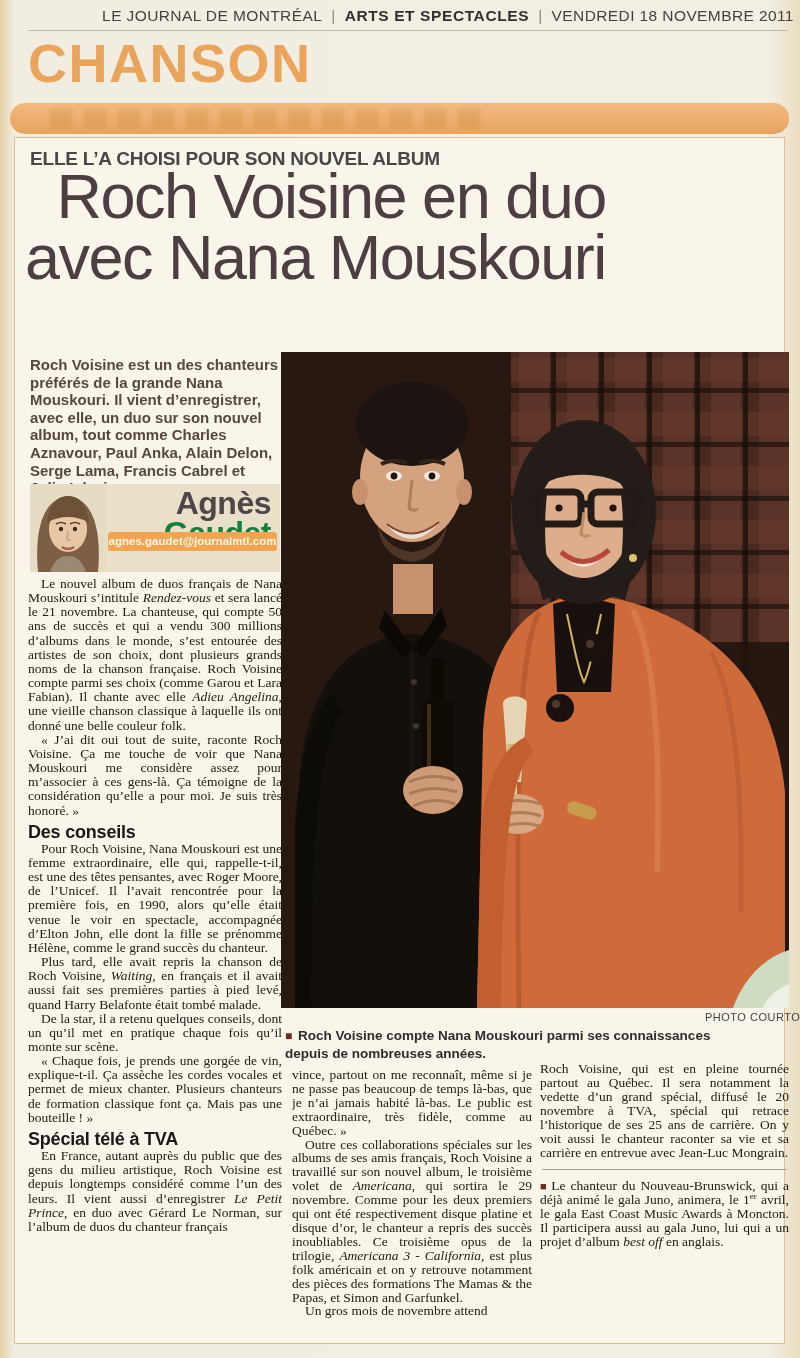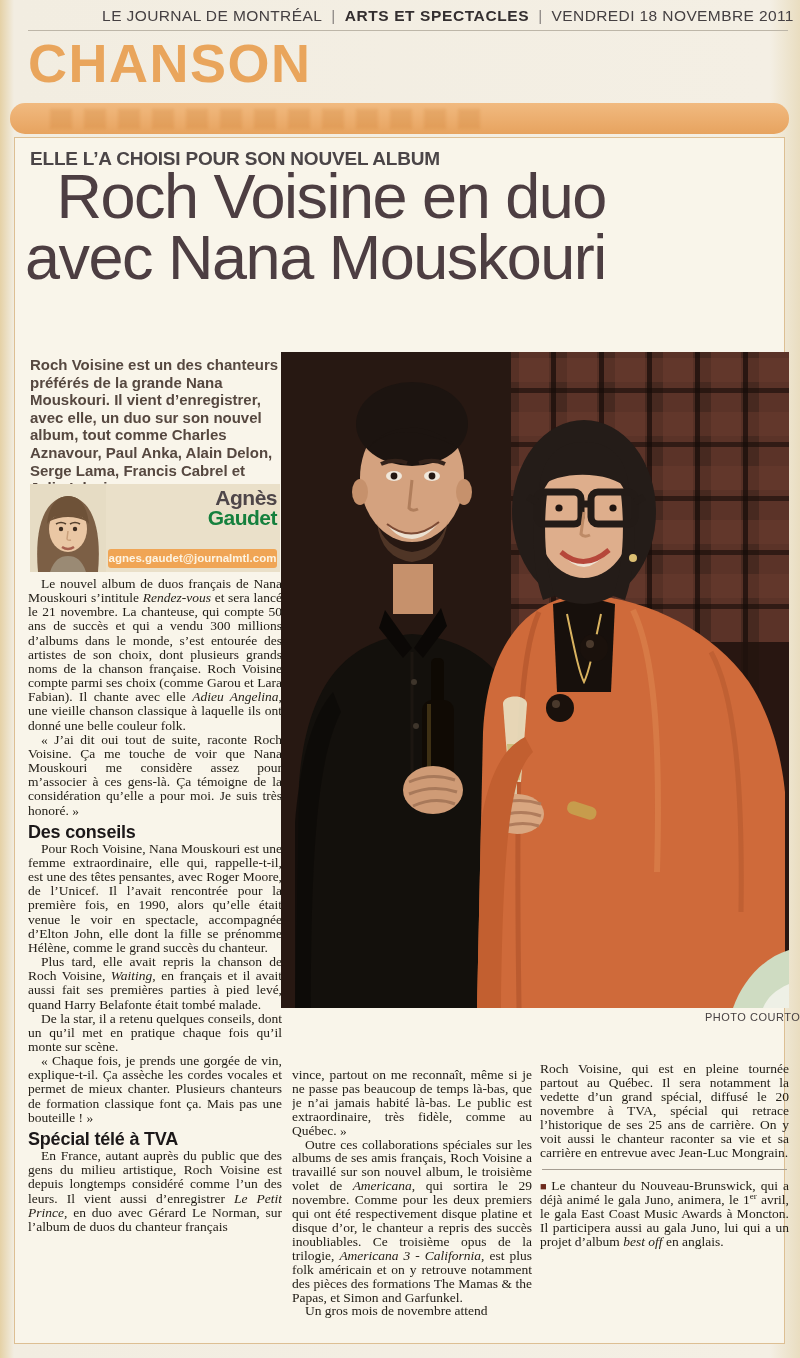--- a/index.html
+++ b/index.html
@@ -31,7 +31,7 @@
   
   .byline-box{position:absolute;left:30px;top:484px;width:250px;height:88px;background:#eae0c9;overflow:hidden;}
   .byline-photo{position:absolute;left:0;top:0;display:block;}
-  .byline-names{position:absolute;right:3px;top:4px;text-align:right;font-weight:900;font-size:21px;
+  .byline-names{position:absolute;right:9px;top:4px;text-align:right;font-weight:900;font-size:32px;
                 line-height:.95;letter-spacing:-.5px;}
   .byline-first{color:#4e4649;}
   .byline-last{color:#15803d;text-align:center;}

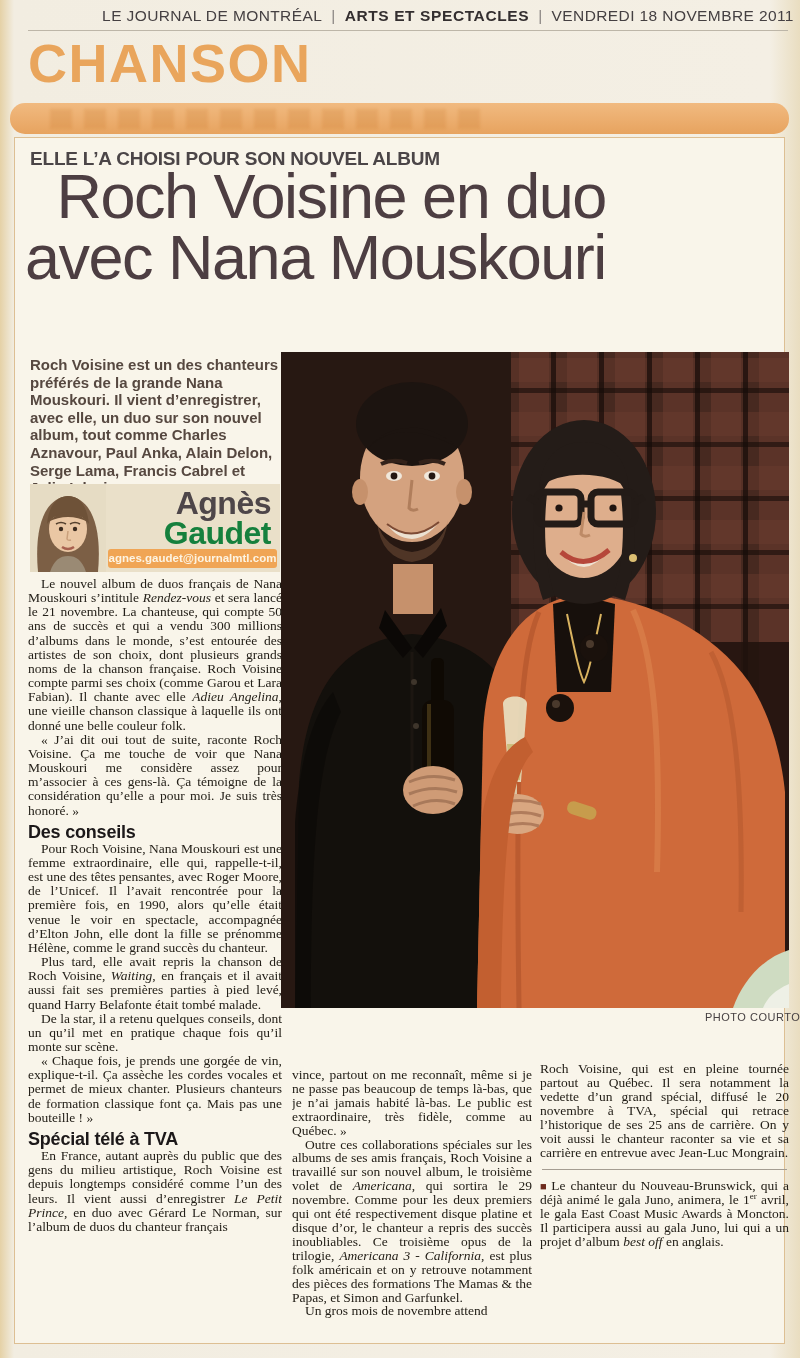--- a/index.html
+++ b/index.html
@@ -35,7 +35,7 @@
                 line-height:.95;letter-spacing:-.5px;}
   .byline-first{color:#4e4649;}
   .byline-last{color:#15803d;text-align:center;}
-  .byline-email{position:absolute;left:78px;right:3px;bottom:4px;height:19px;background:#f0a555;border-radius:3px;
+  .byline-email{position:absolute;left:78px;right:3px;bottom:21px;height:19px;background:#f0a555;border-radius:3px;
                 font-weight:bold;font-size:11.5px;line-height:19px;color:#fdf4e3;text-align:center;}
   
   .photo-fig{position:absolute;left:281px;top:352px;width:508px;height:656px;margin:0;background:#241712;}

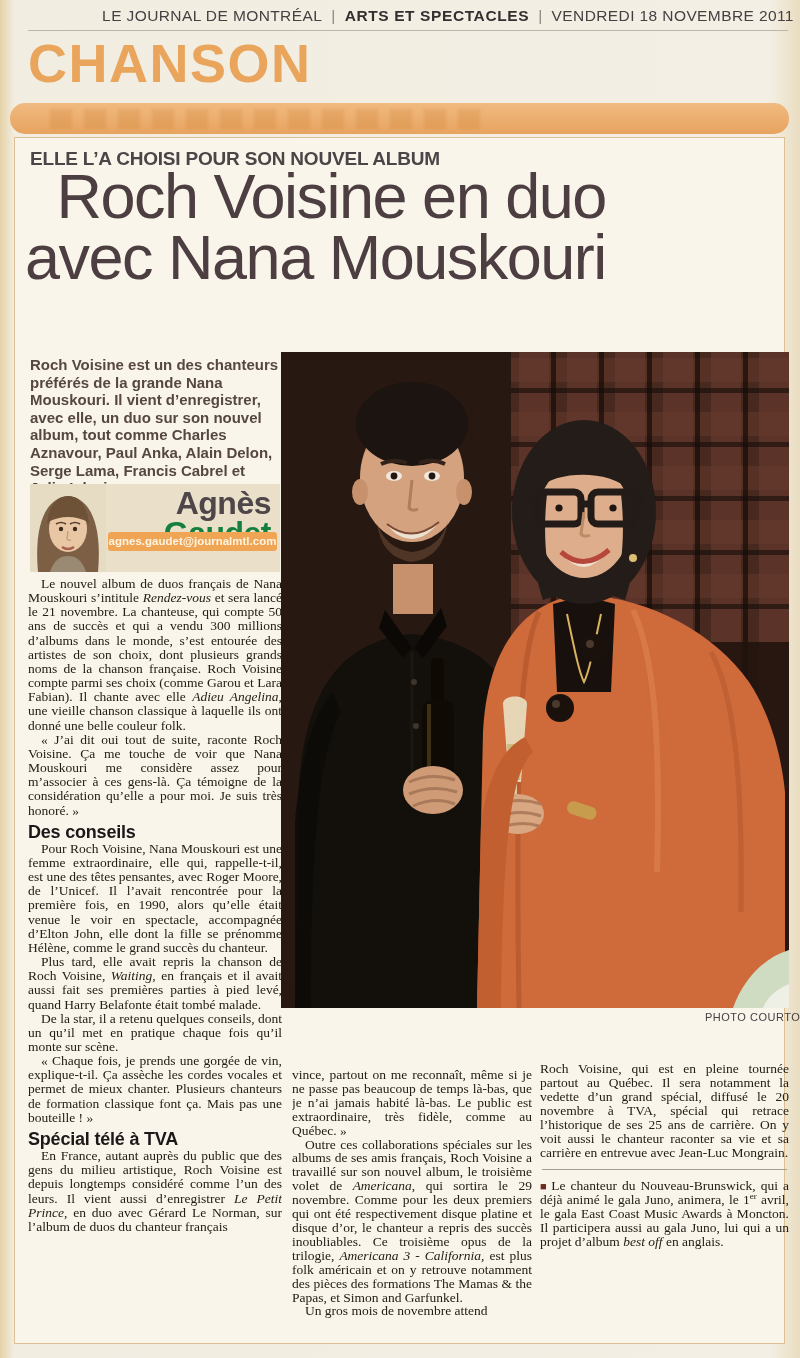--- a/index.html
+++ b/index.html
@@ -220,6 +220,7 @@
 
   <div class="photo-credit">PHOTO COURTOISIE</div>
 
+  <div class="caption"><span class="sq">■</span> <span>Roch Voisine compte Nana Mouskouri parmi ses connaissances depuis de nombreuses années.</span></div>
 
   <div class="col col1">
       <p class="body-p"><span>Le nouvel album de duos français de Nana Mouskouri s’intitule </span><em>Rendez-vous</em><span> et sera lancé le 21 novembre. La chanteuse, qui compte 50 ans de succès et qui a vendu 300 millions d’albums dans le monde, s’est entourée des artistes de son choix, dont plusieurs grands noms de la chanson française. Roch Voisine compte parmi ses choix (comme Garou et Lara Fabian). Il chante avec elle </span><em>Adieu Angelina</em><span>, une vieille chanson classique à laquelle ils ont donné une belle couleur folk.</span></p>

